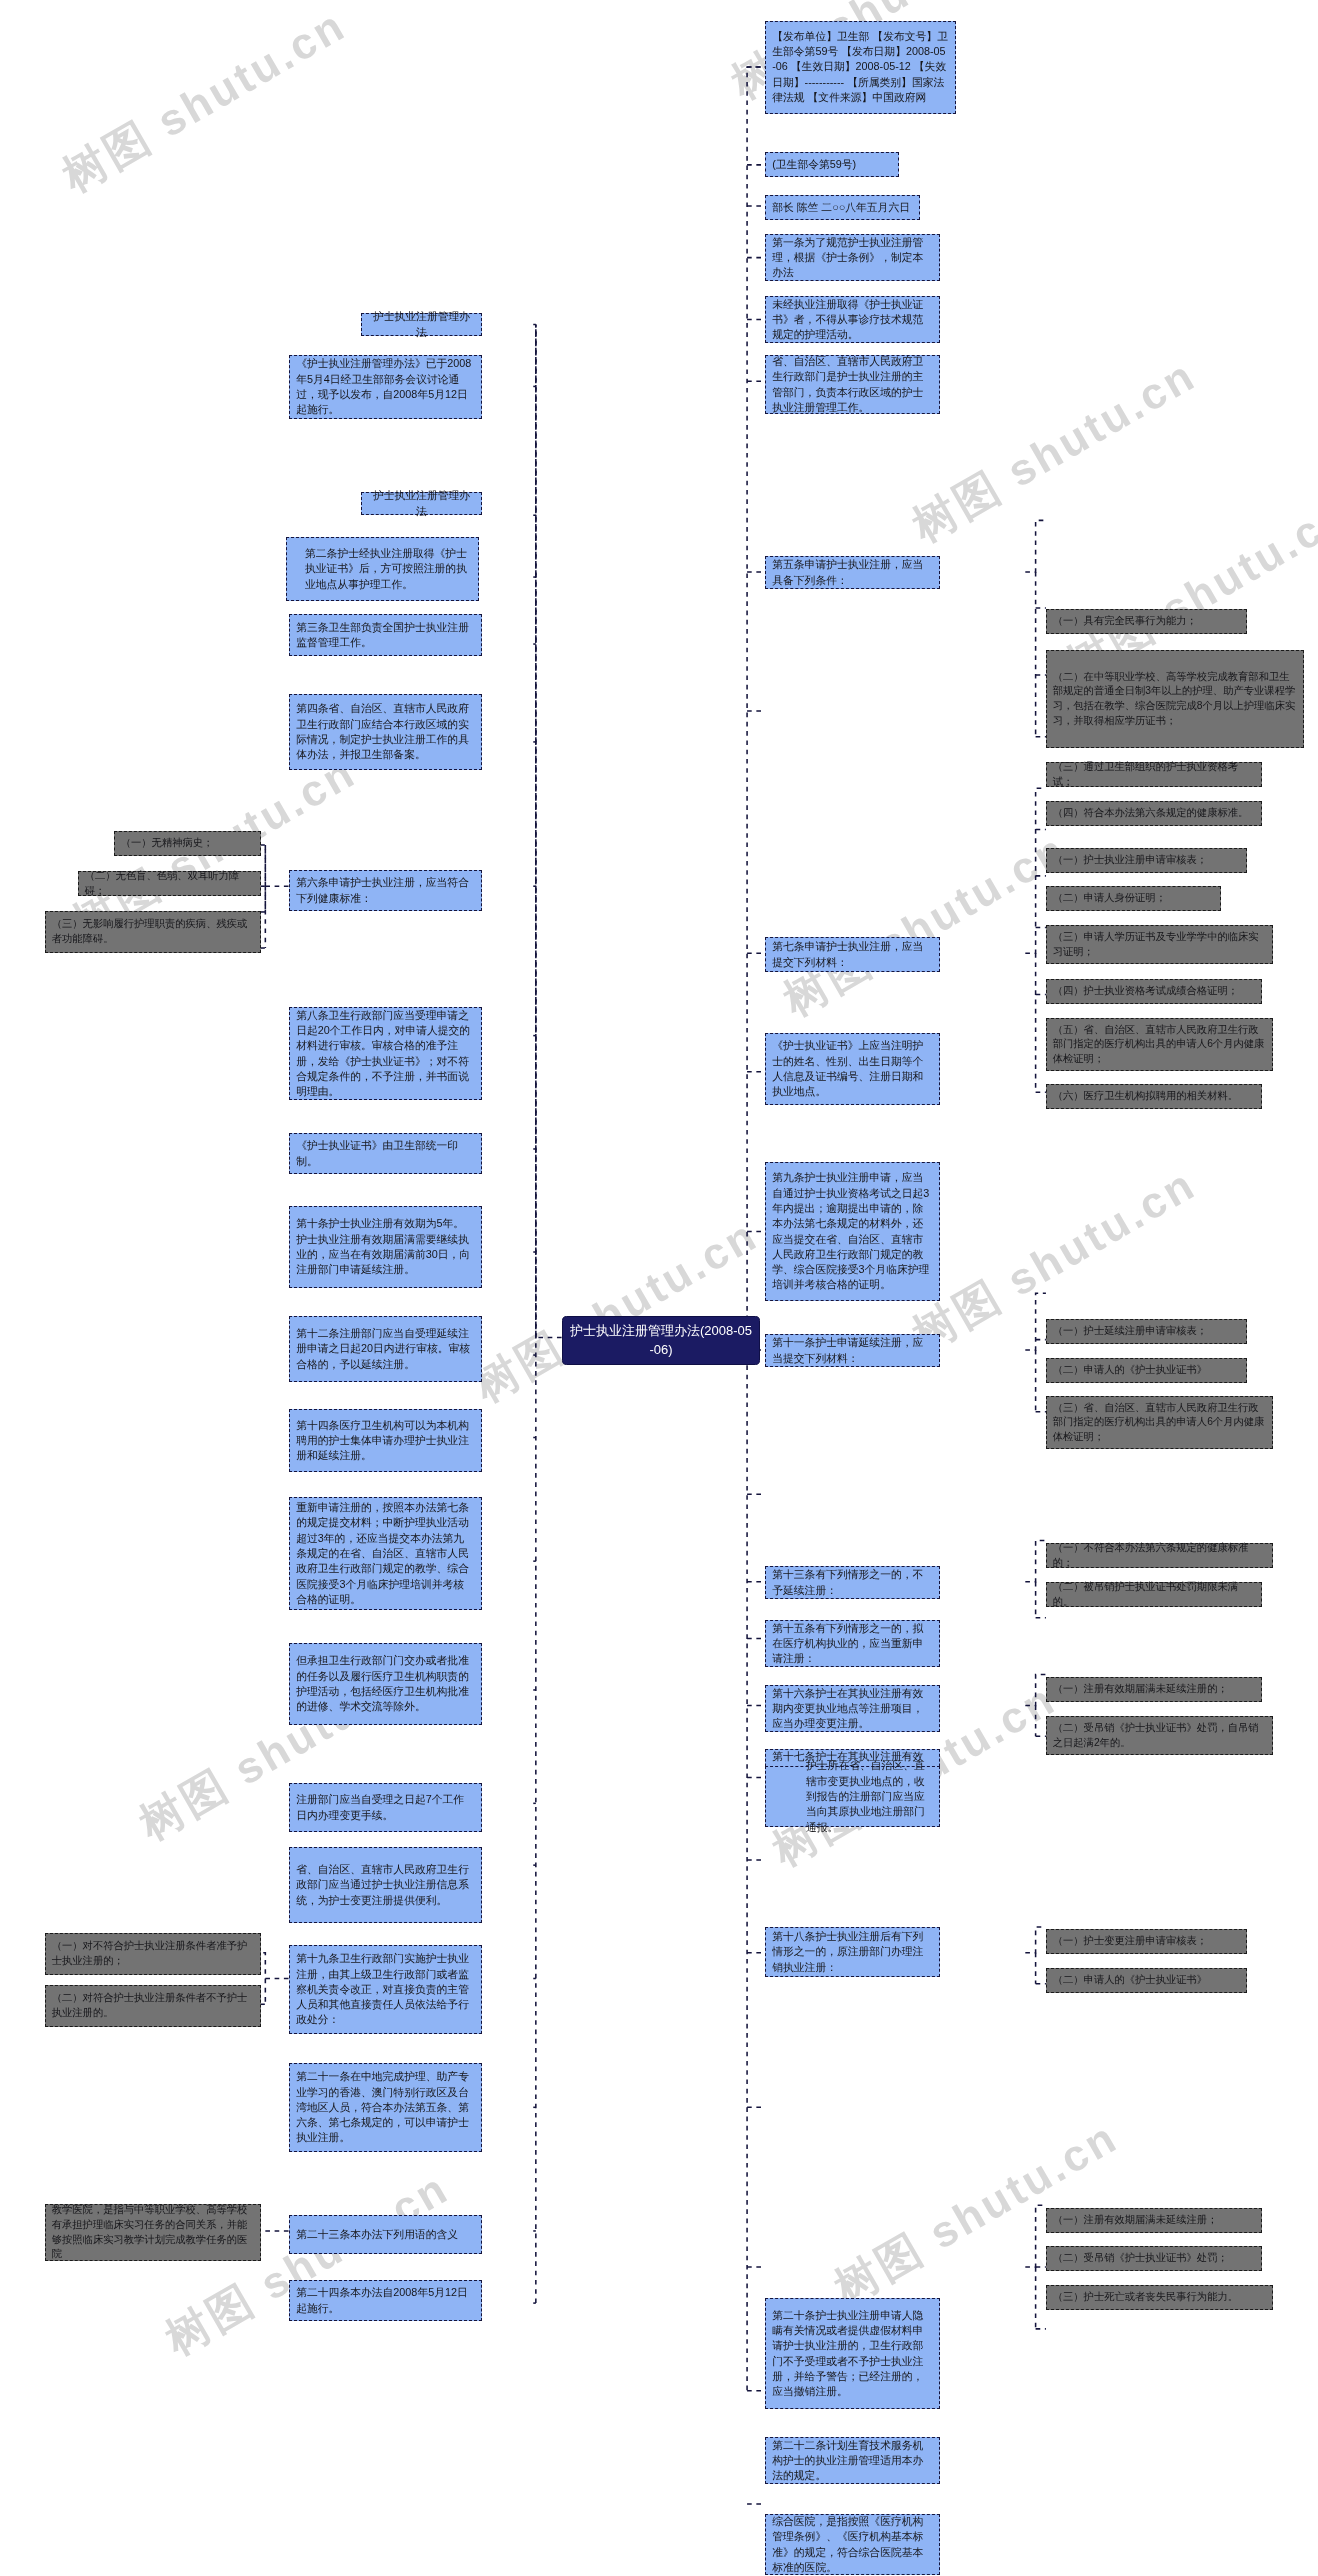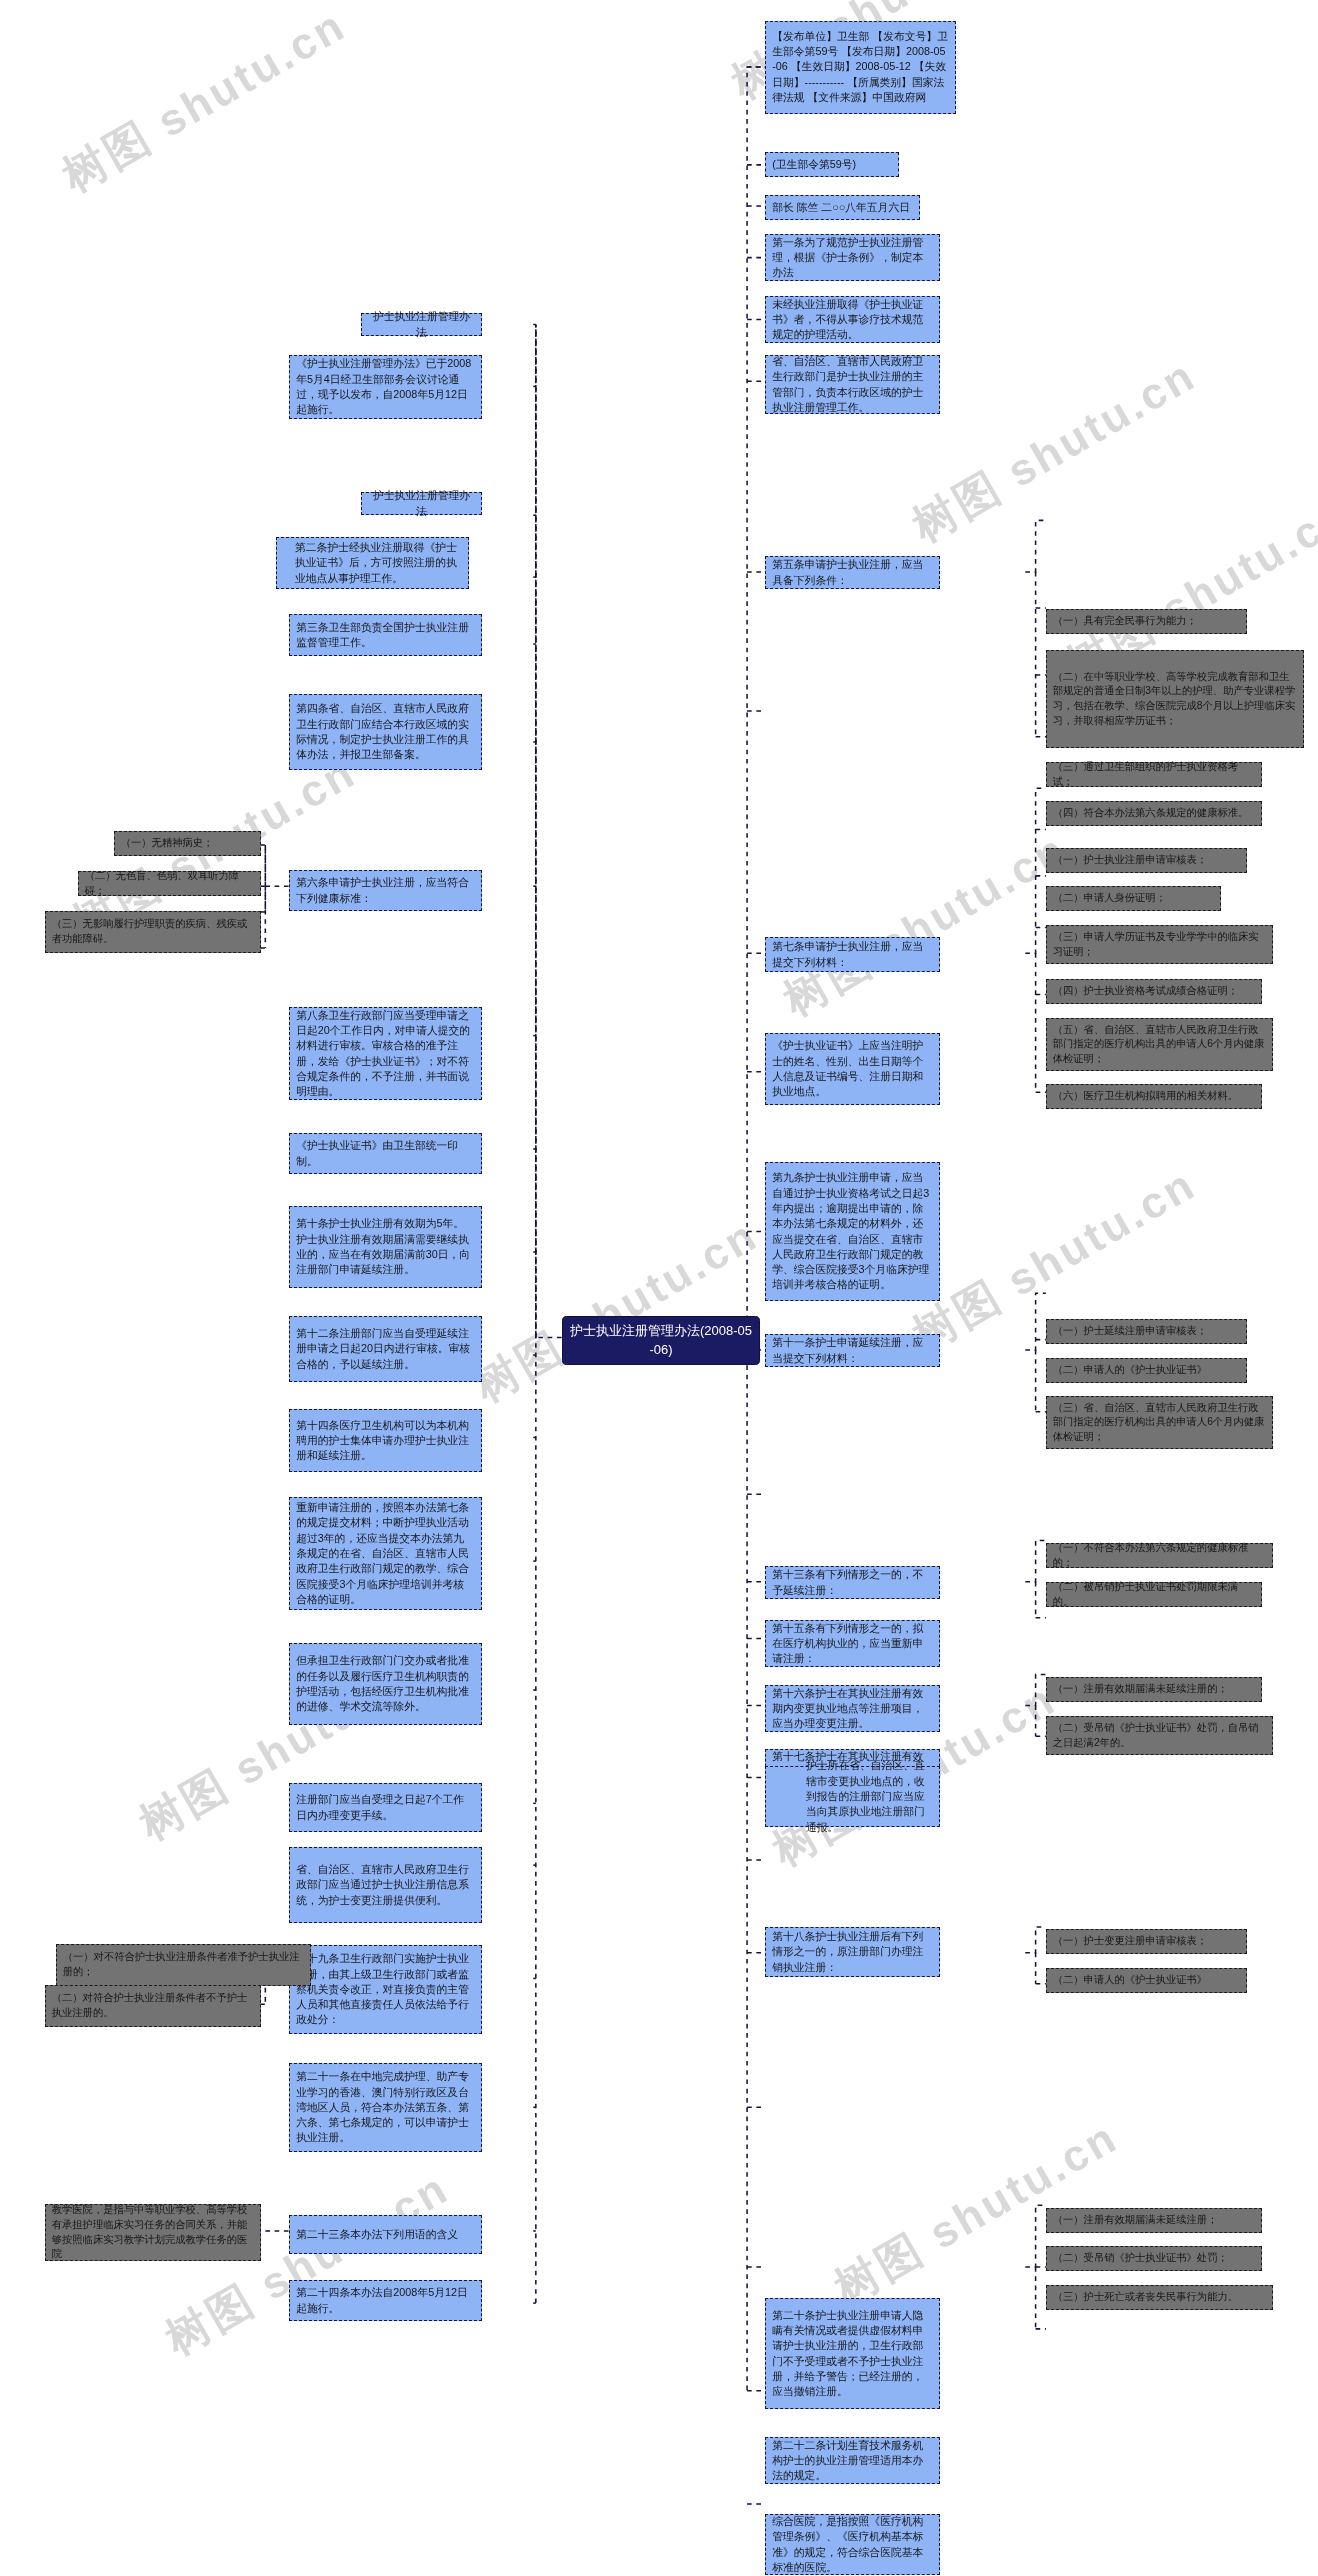--- a/index.html
+++ b/index.html
@@ -277,7 +277,7 @@
   <div class="node blue center" style="left:361px; top:492px; width:121px; height:23px;">
       <span class="txt">护士执业注册管理办法</span>
     </div>
-  <div class="node blue" style="left:276px; top:537px; width:193px; height:52px;padding-left:18px;">
+  <div class="node blue" style="left:286px; top:537px; width:193px; height:64px;padding-left:18px;">
       <span class="txt">第二条护士经执业注册取得《护士执业证书》后，方可按照注册的执业地点从事护理工作。</span>
     </div>
   <div class="node blue" style="left:289px; top:614px; width:193px; height:42px;">

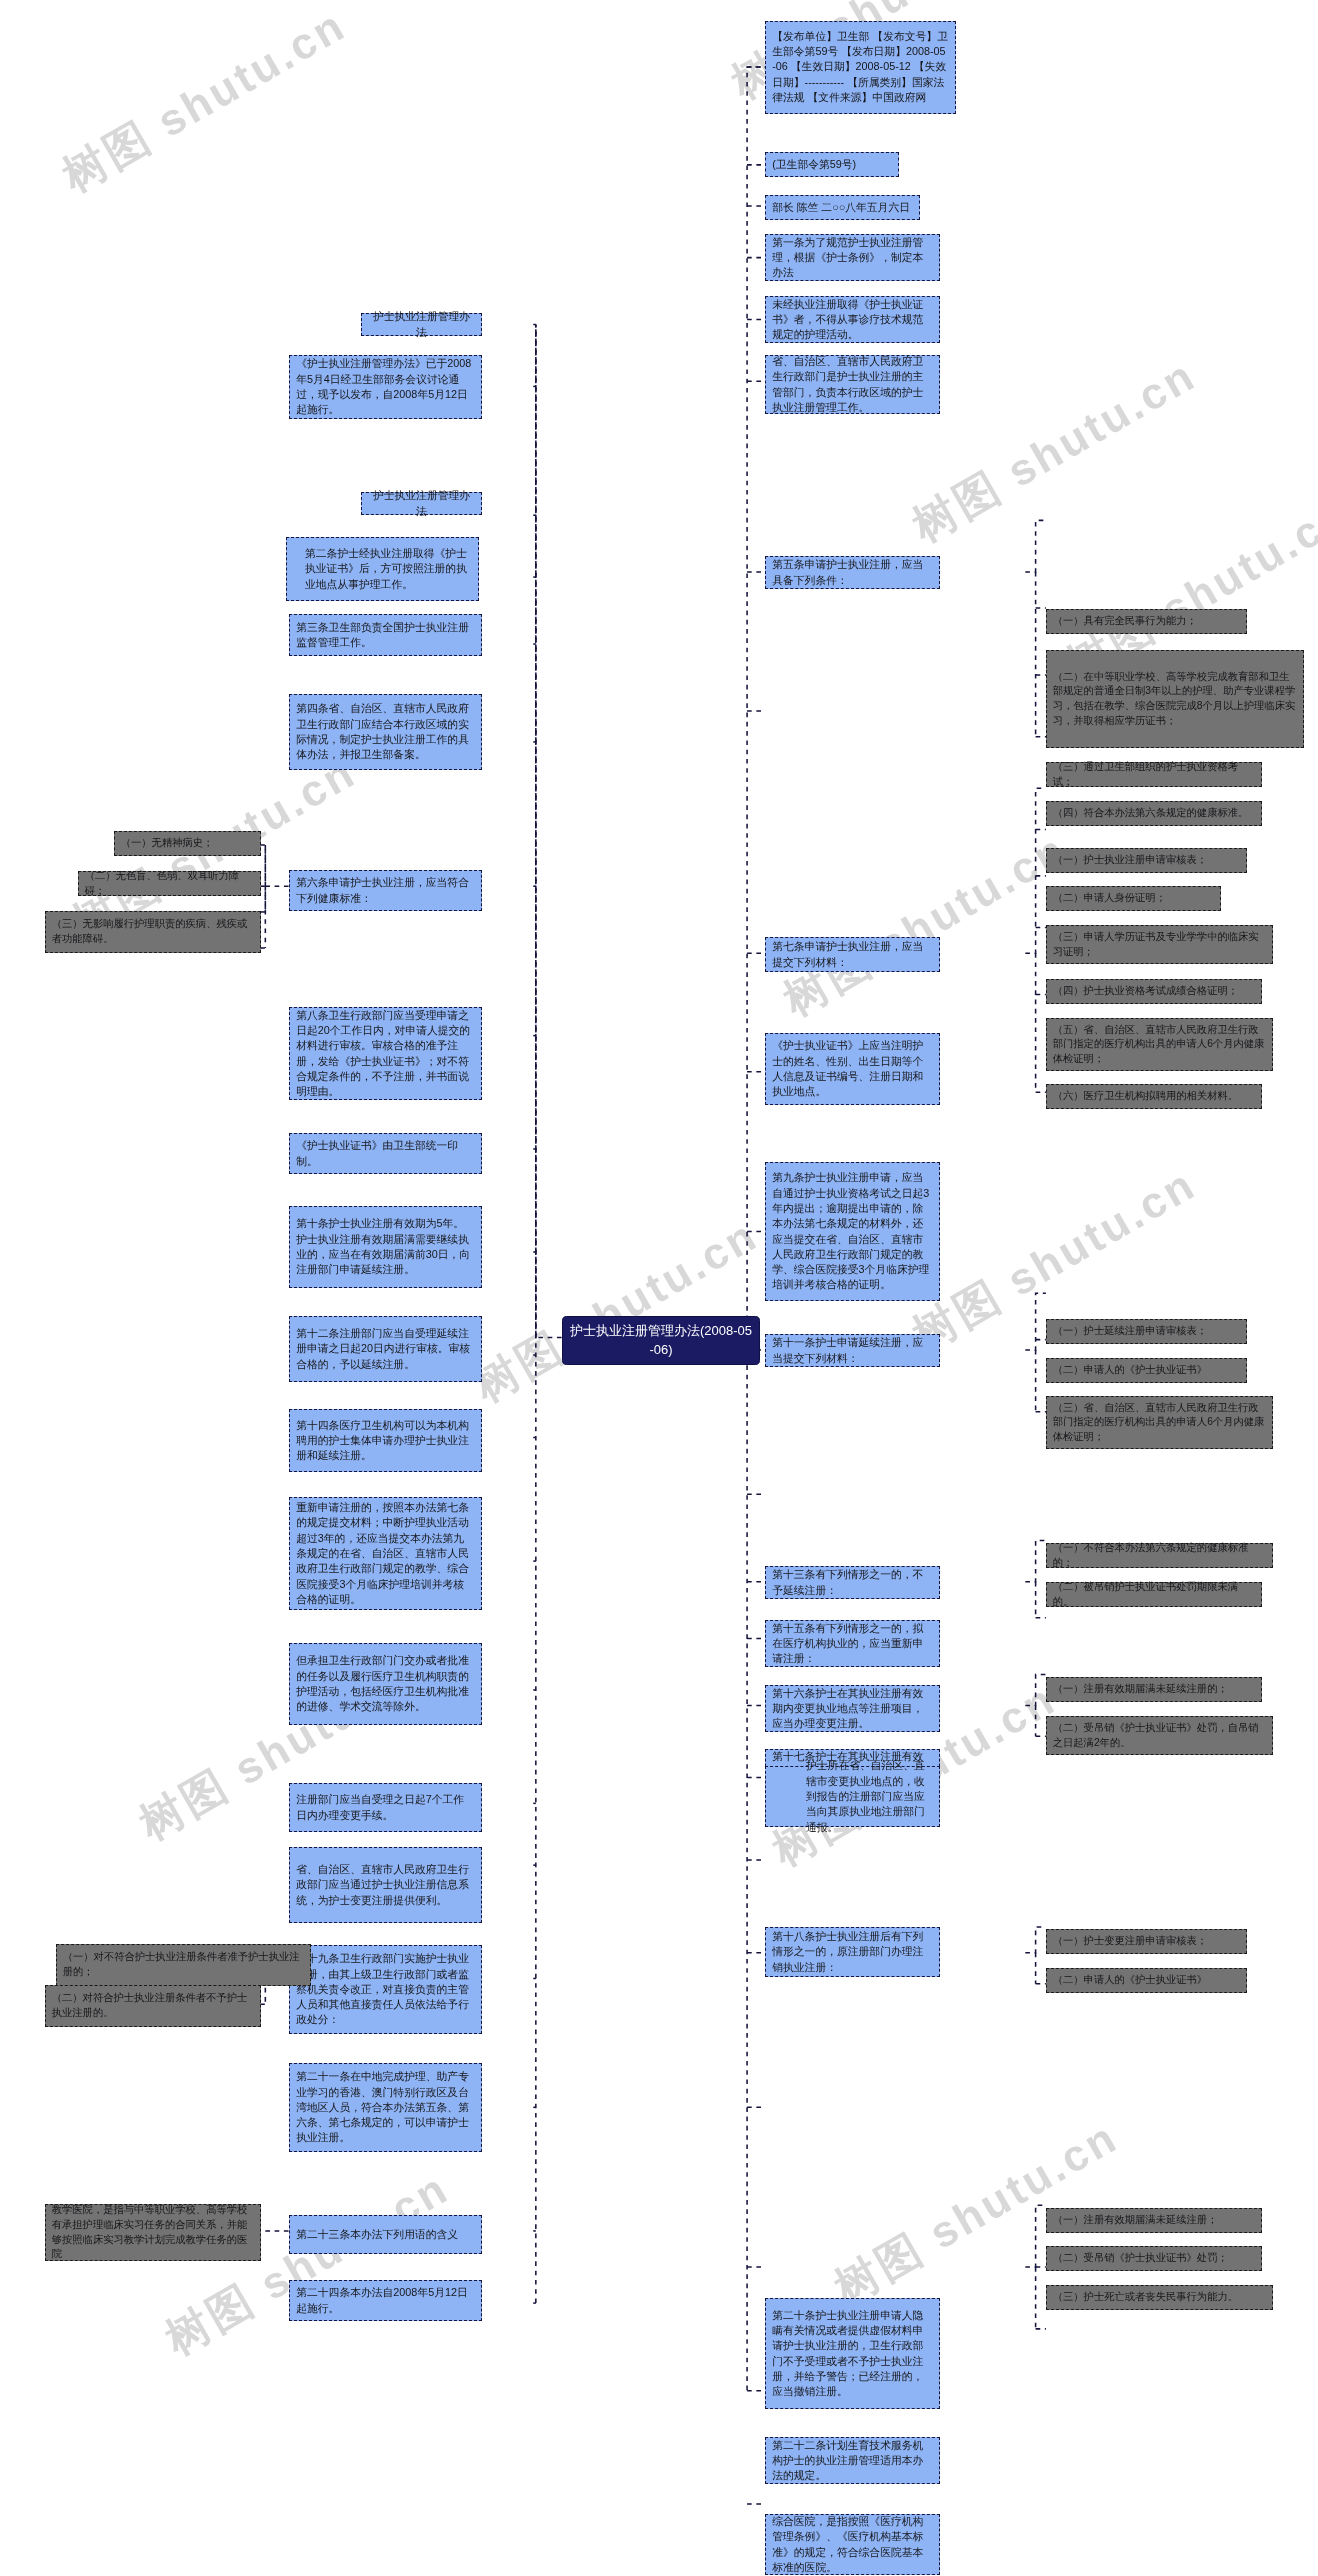--- a/index.html
+++ b/index.html
@@ -412,7 +412,7 @@
       <span class="txt">（三）无影响履行护理职责的疾病、残疾或者功能障碍。</span>
     </div>
 
-  <div class="node white" style="left:56px; top:1933px; width:255px; height:42px;margin-top:11px;">
+  <div class="node white" style="left:45px; top:1933px; width:216px; height:42px;">
       <span class="txt">（一）对不符合护士执业注册条件者准予护士执业注册的；</span>
     </div>
   <div class="node white" style="left:45px; top:1985px; width:216px; height:42px;">

